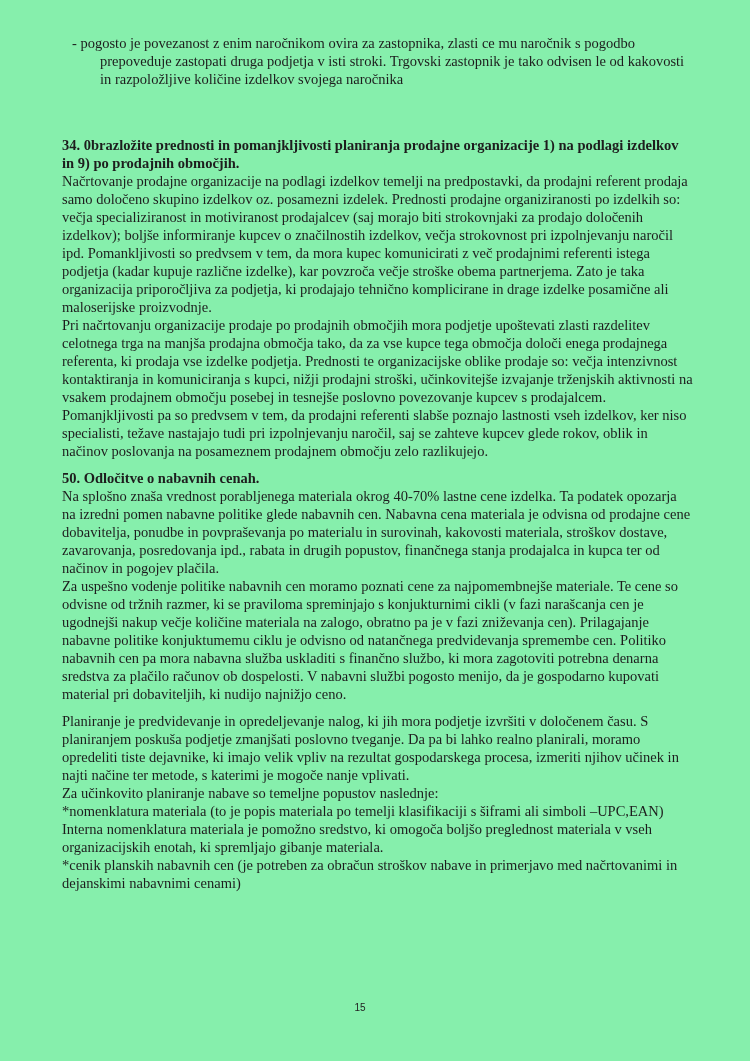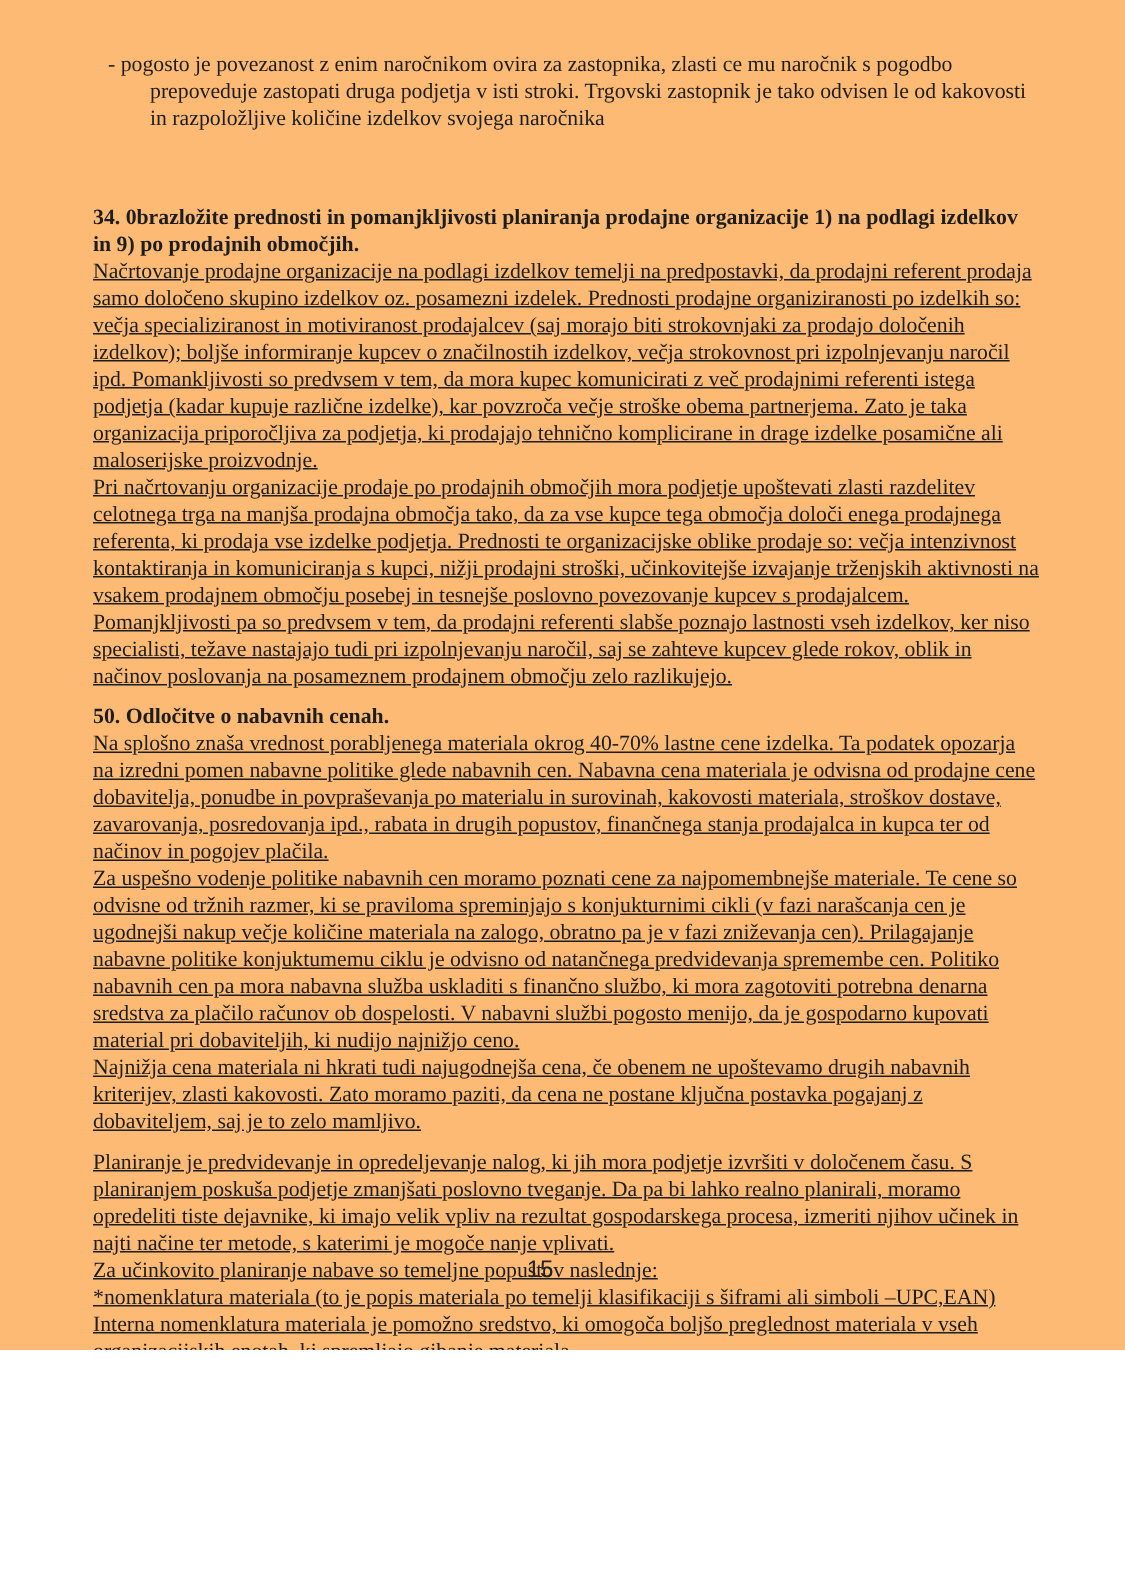--- a/index.html
+++ b/index.html
@@ -10,8 +10,8 @@
   .page {
     position: relative;
     width: 750px;
-    height: 900px;
-    background: #fdba74;
+    height: 1061px;
+    background: #86efac;
     box-sizing: border-box;
     font-family: "Liberation Serif", serif;
     font-size: 14.5px;

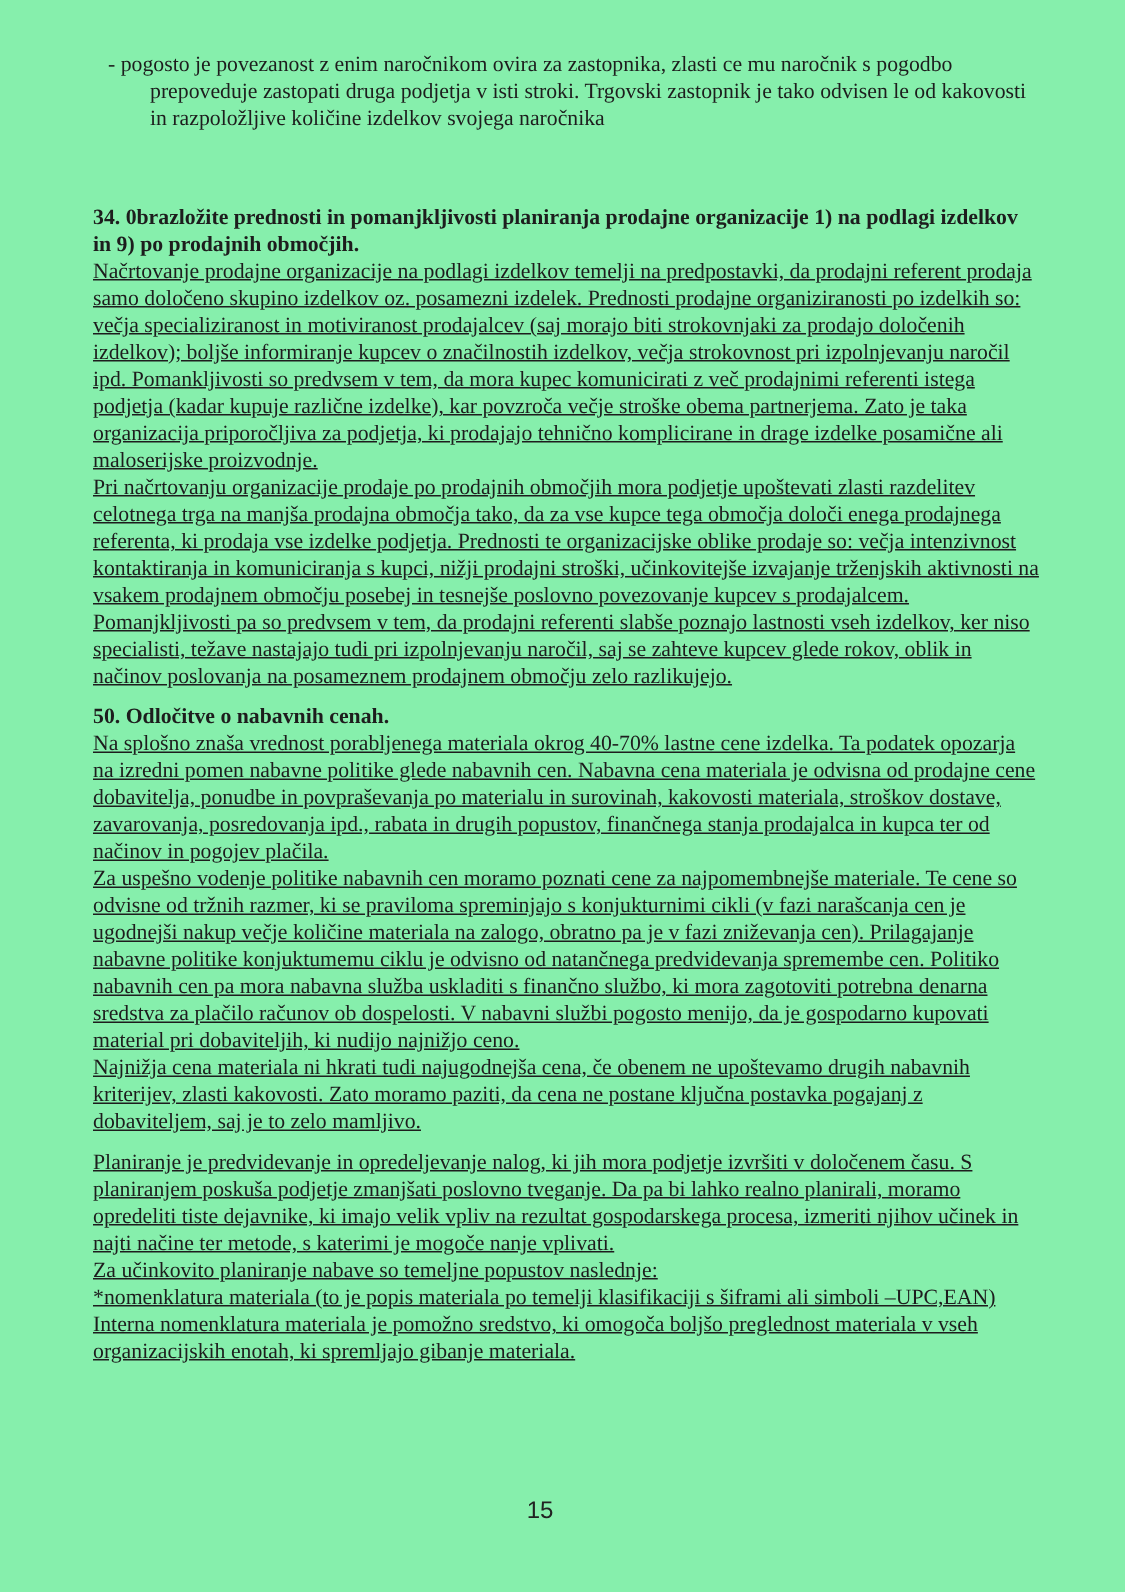--- a/index.html
+++ b/index.html
@@ -41,7 +41,6 @@
   }
   .qa-paragraph {
     margin: 0;
-    text-decoration: underline;
   }
   .page-number {
     position: absolute;

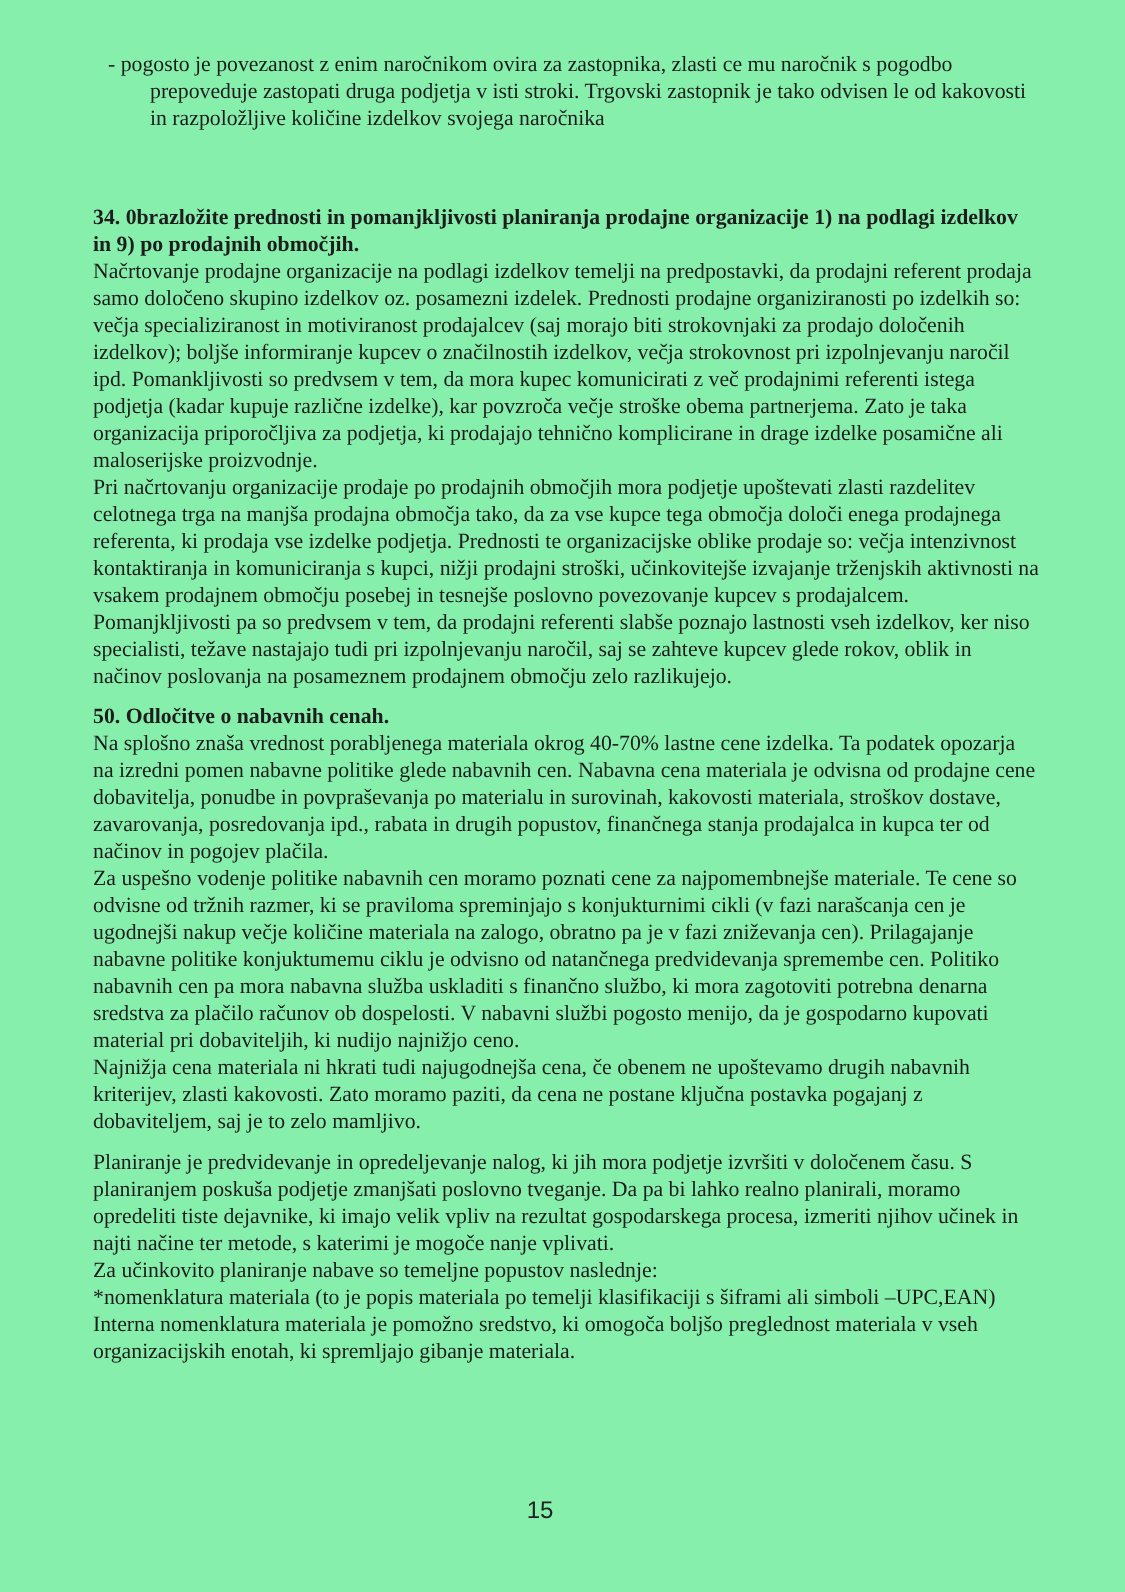--- a/index.html
+++ b/index.html
@@ -71,7 +71,6 @@
       <h3 class="qa-heading">50. Odločitve o nabavnih cenah.</h3>
       <p class="qa-paragraph">Na splošno znaša vrednost porabljenega materiala okrog 40-70% lastne cene izdelka. Ta podatek opozarja na izredni pomen nabavne politike glede nabavnih cen. Nabavna cena materiala je odvisna od prodajne cene dobavitelja, ponudbe in povpraševanja po materialu in surovinah, kakovosti materiala, stroškov dostave, zavarovanja, posredovanja ipd., rabata in drugih popustov, finančnega stanja prodajalca in kupca ter od načinov in pogojev plačila.</p>
       <p class="qa-paragraph">Za uspešno vodenje politike nabavnih cen moramo poznati cene za najpomembnejše materiale. Te cene so odvisne od tržnih razmer, ki se praviloma spreminjajo s konjukturnimi cikli (v fazi narašcanja cen je ugodnejši nakup večje količine materiala na zalogo, obratno pa je v fazi zniževanja cen). Prilagajanje nabavne politike konjuktumemu ciklu je odvisno od natančnega predvidevanja spremembe cen. Politiko nabavnih cen pa mora nabavna služba uskladiti s finančno službo, ki mora zagotoviti potrebna denarna sredstva za plačilo računov ob dospelosti. V nabavni službi pogosto menijo, da je gospodarno kupovati material pri dobaviteljih, ki nudijo najnižjo ceno.</p>
-      <p class="qa-paragraph">Najnižja cena materiala ni hkrati tudi najugodnejša cena, če obenem ne upoštevamo drugih  nabavnih kriterijev, zlasti kakovosti. Zato moramo paziti, da cena ne postane ključna postavka pogajanj z dobaviteljem, saj je to zelo mamljivo.</p>
     </section>
 
     <section class="qa-section">

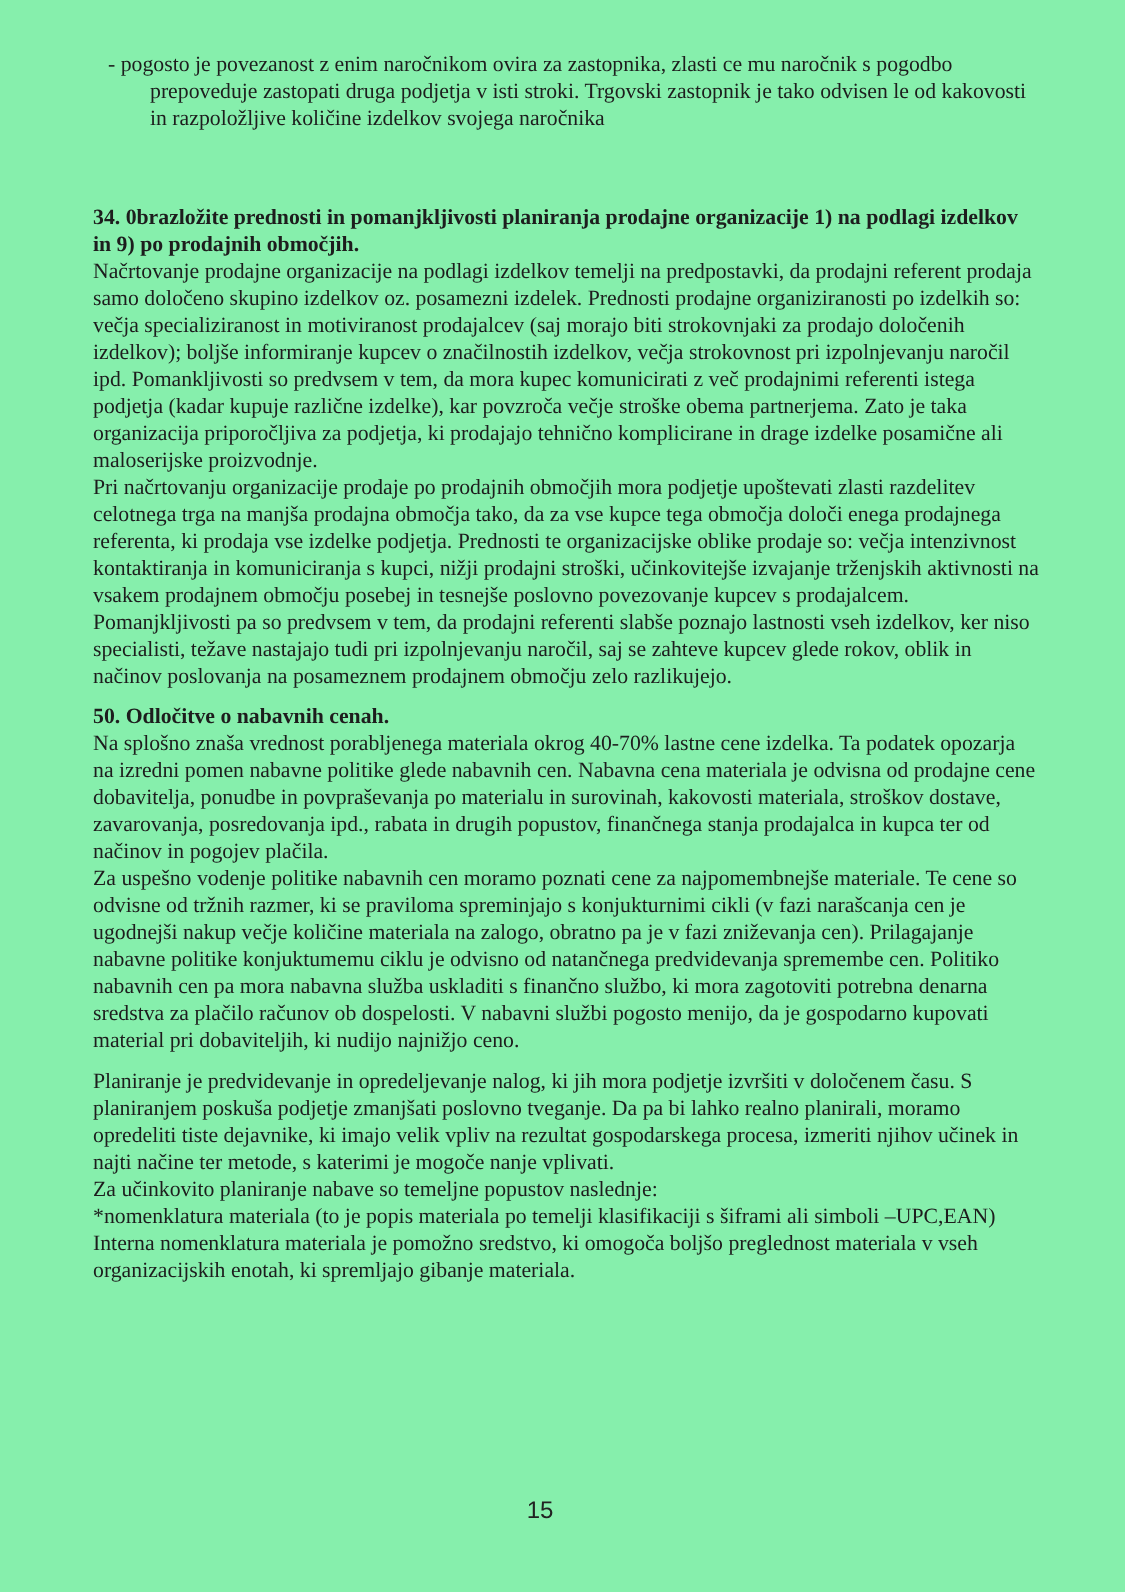--- a/index.html
+++ b/index.html
@@ -78,6 +78,7 @@
       <p class="qa-paragraph">Za učinkovito planiranje nabave so temeljne popustov naslednje:</p>
       <p class="qa-paragraph">*nomenklatura materiala (to je popis materiala po temelji klasifikaciji s šiframi ali simboli –UPC,EAN)</p>
       <p class="qa-paragraph">Interna nomenklatura materiala je pomožno sredstvo, ki omogoča boljšo preglednost materiala v vseh organizacijskih enotah, ki spremljajo gibanje materiala.</p>
+      <p class="qa-paragraph">*cenik planskih nabavnih cen (je potreben za obračun stroškov nabave in primerjavo med načrtovanimi in dejanskimi nabavnimi cenami)</p>
     </section>
 
   </div>

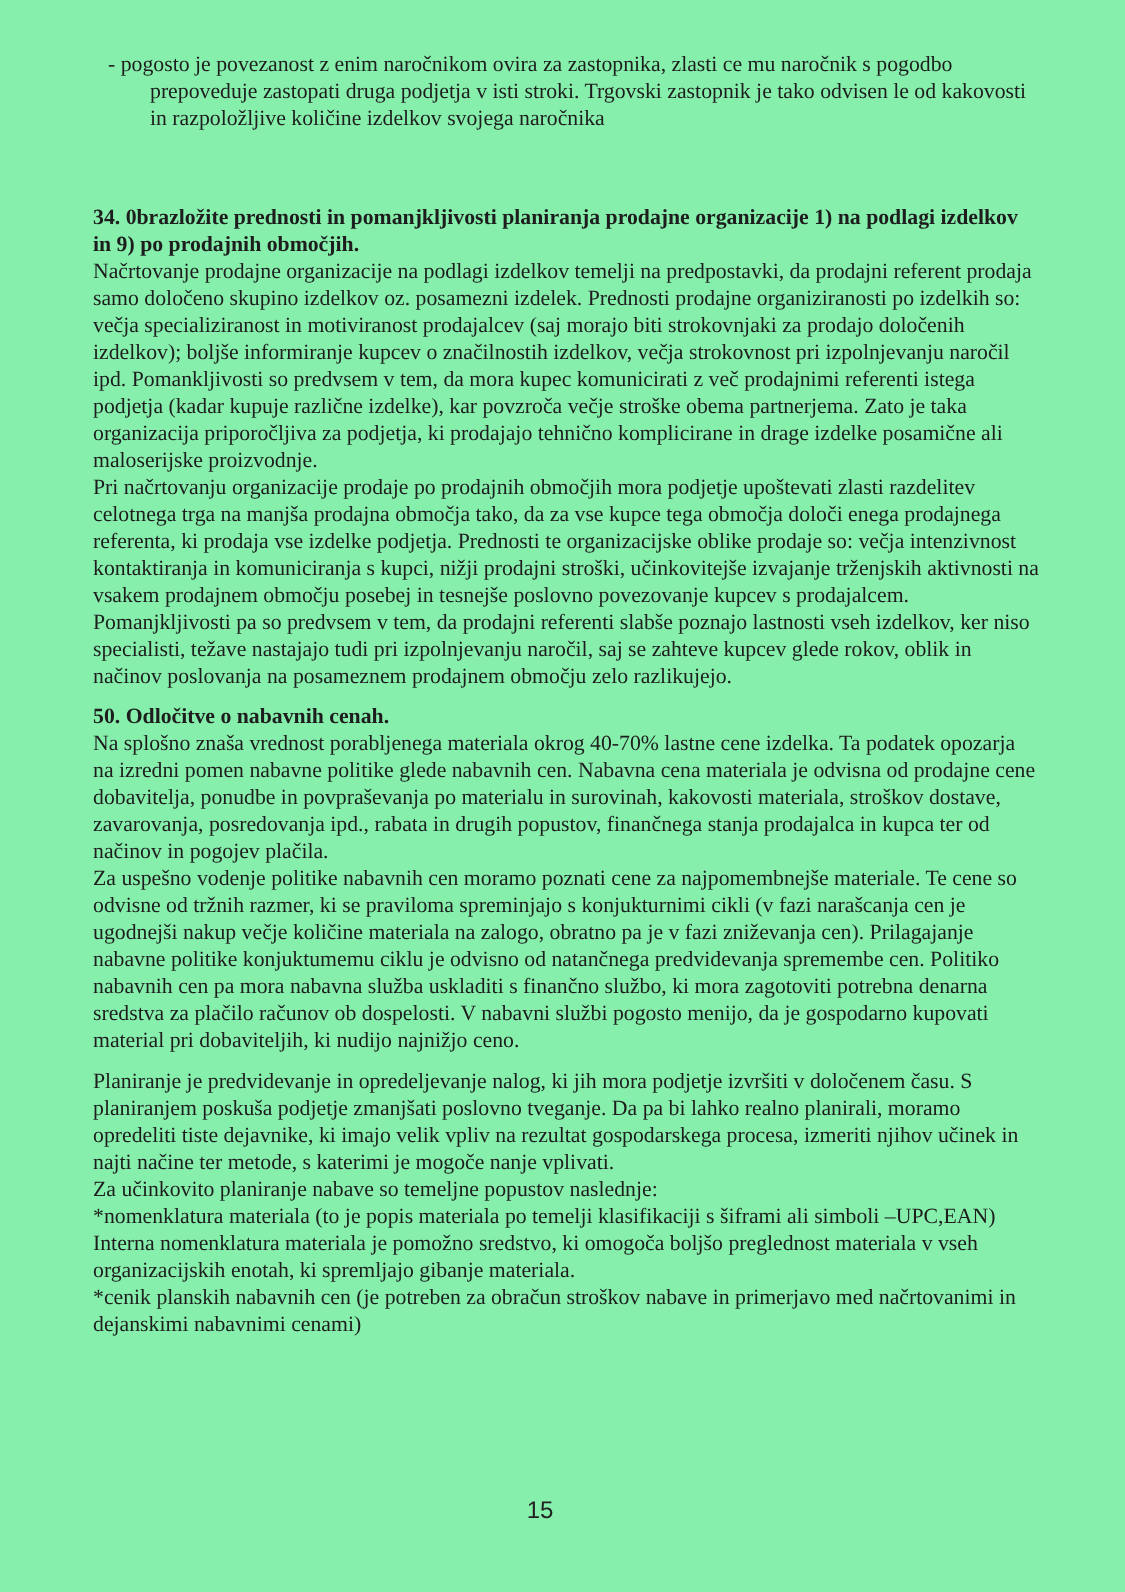--- a/index.html
+++ b/index.html
@@ -49,7 +49,7 @@
     bottom: 44px;
     text-align: center;
     font-family: "Liberation Sans", sans-serif;
-    font-size: 16px;
+    font-size: 10px;
     color: #222222;
   }
 </style>

